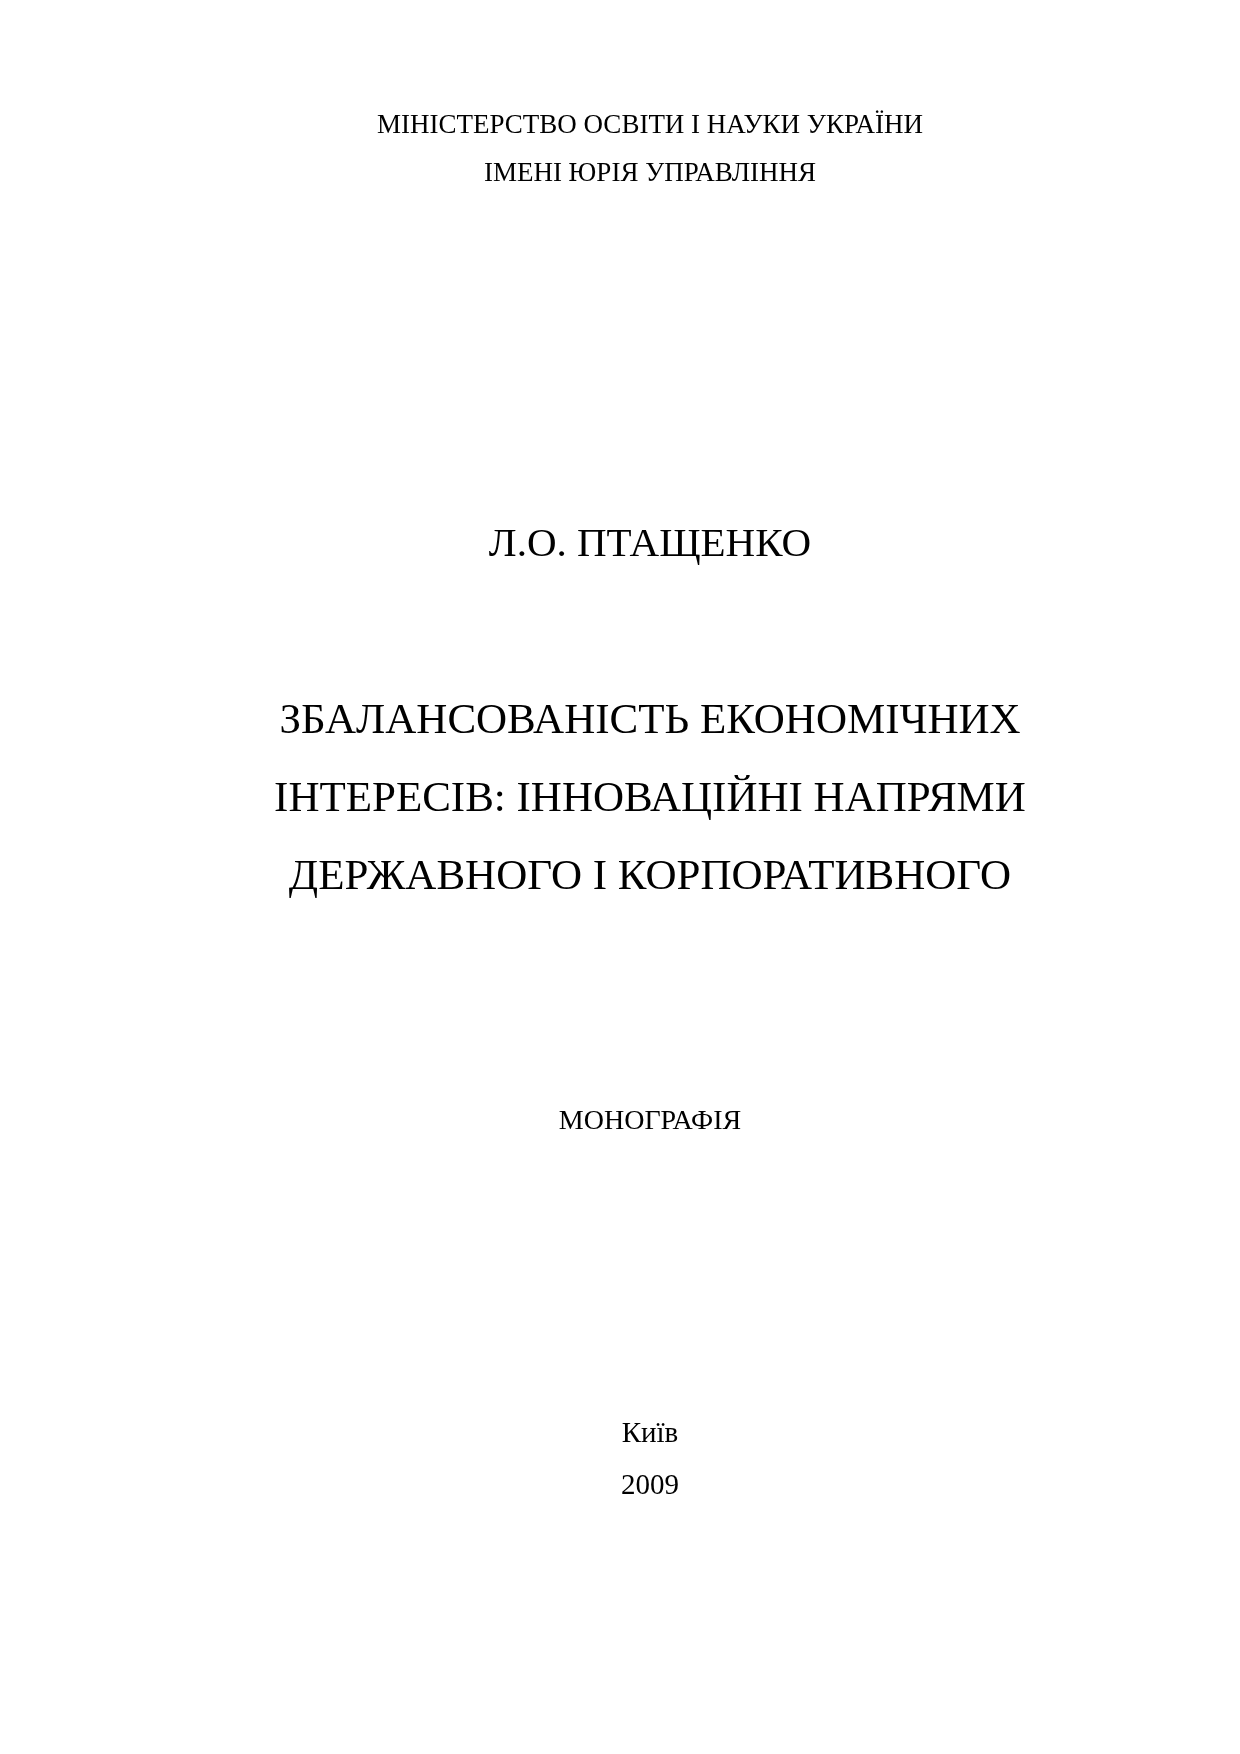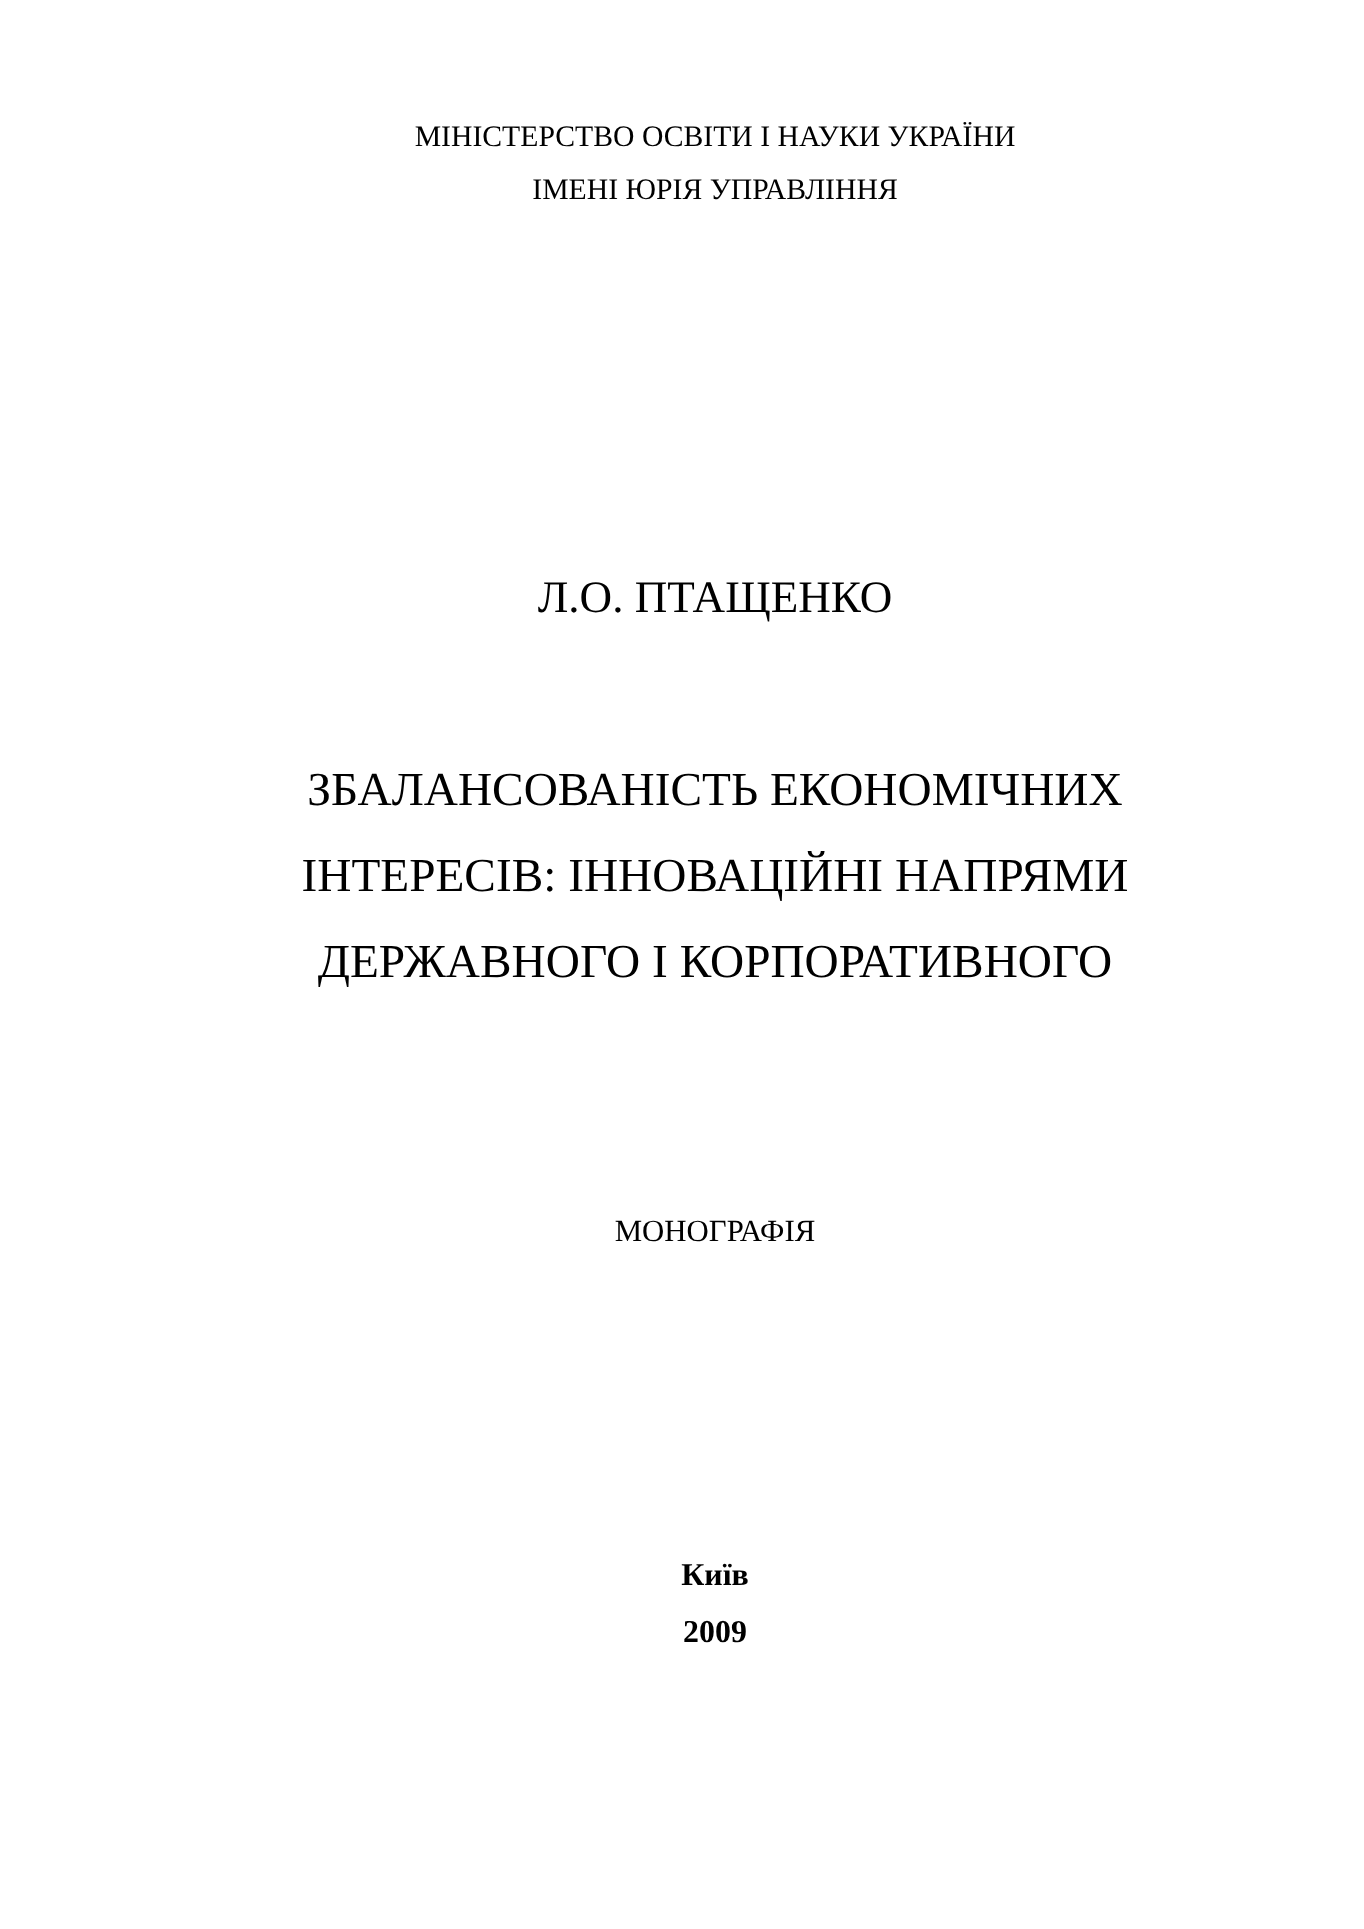--- a/index.html
+++ b/index.html
@@ -52,7 +52,7 @@
     top: 1406px;
     font-size: 29px;
     line-height: 52px;
-    font-weight: 700;
+    font-weight: 400;
   }
 </style>
 </head>

